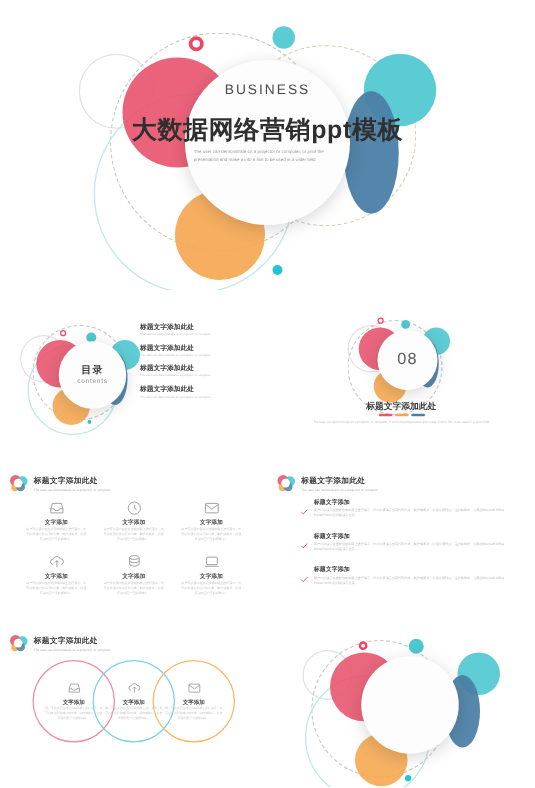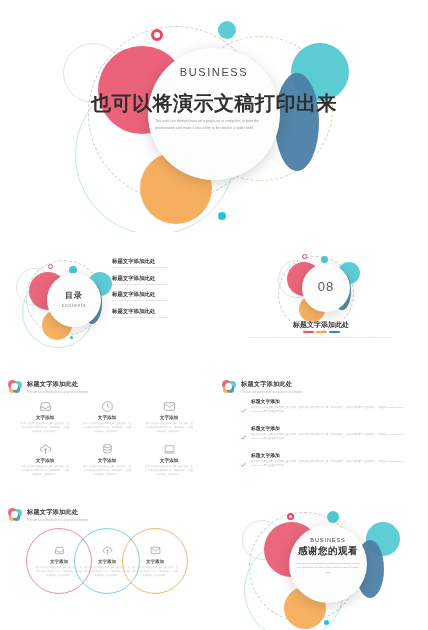--- a/index.html
+++ b/index.html
@@ -133,7 +133,7 @@
       <div class="hero-eyebrow">BUSINESS</div>
     </div>
     <div style="position:absolute; left:0; top:86px; width:428px; text-align:center; z-index:13;">
-      <div class="hero-title">也可以将演示文稿打印出来</div>
+      <div class="hero-title">大数据网络营销ppt模板</div>
     </div>
     <div style="position:absolute; left:148px; top:111px; width:132px; z-index:13;">
       <div class="hero-sub">The user can demonstrate on a projector or computer, or print the presentation and make it into a film to be used in a wider field</div>

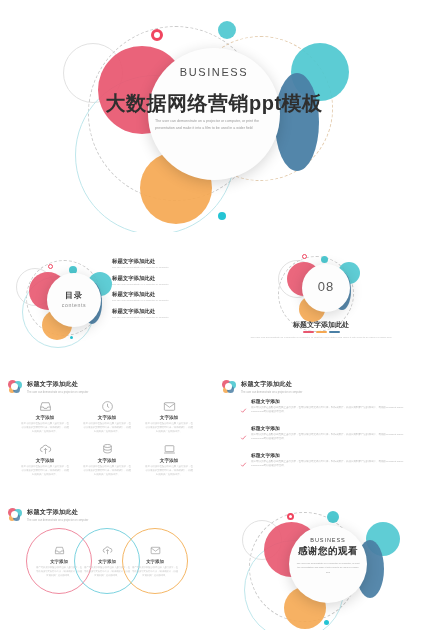--- a/index.html
+++ b/index.html
@@ -403,11 +403,6 @@
     <div class="circ" style="left:110px; top:118px; width:5px;  height:5px;  background:#25c4d4;"></div>
 
     <div class="whitecirc" style="left:75px; top:23px; width:78px; height:78px; z-index:10;"></div>
-    <div style="position:absolute; left:75px; top:35px; width:78px; text-align:center; z-index:13;">
-      <div class="th-eyebrow">BUSINESS</div>
-      <div class="th-title">感谢您的观看</div>
-      <div class="th-sub">The user can demonstrate on a projector or computer, or print the presentation and make it into a film to be used in a wider field</div>
-    </div>
   </div>
 
 </div>

